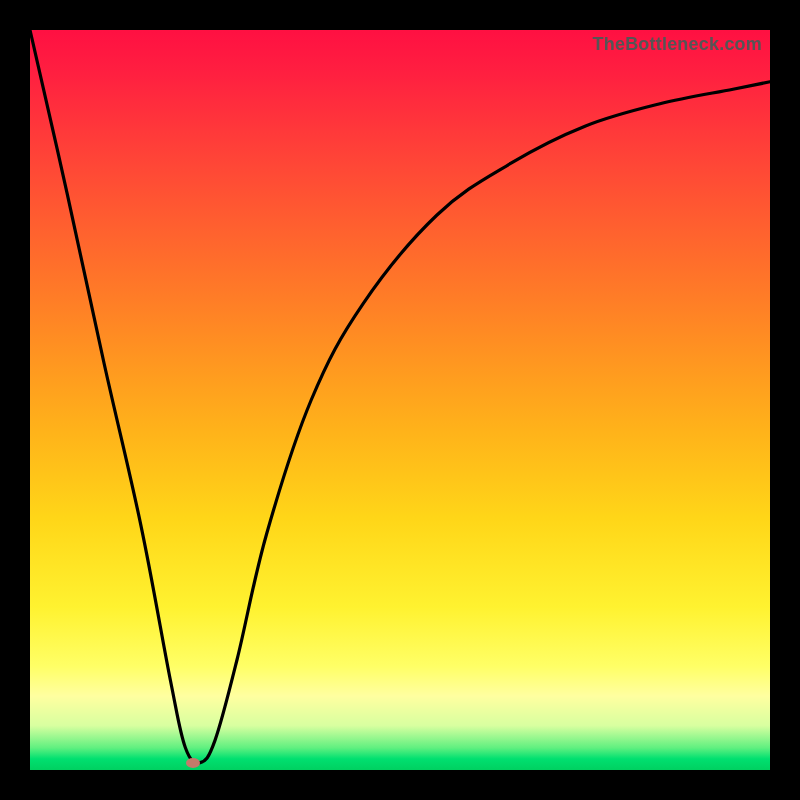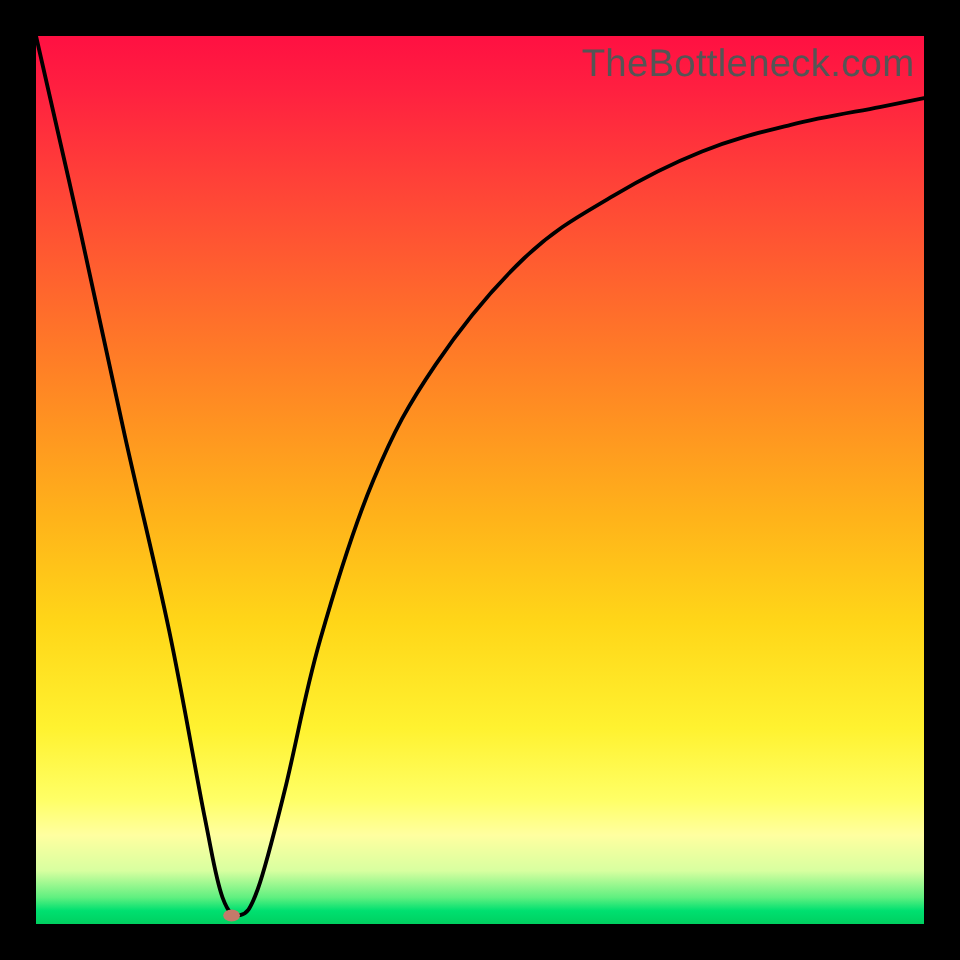--- a/index.html
+++ b/index.html
@@ -45,8 +45,8 @@
     top: 4px;
     right: 8px;
     color: #555;
-    font-size: 32px;
-    font-weight: 400;
+    font-size: 18px;
+    font-weight: 700;
     letter-spacing: 0.2px;
     user-select: none;
   }

